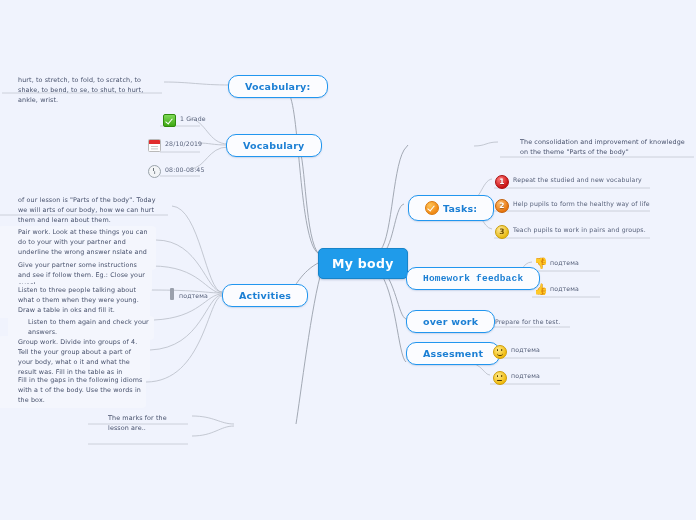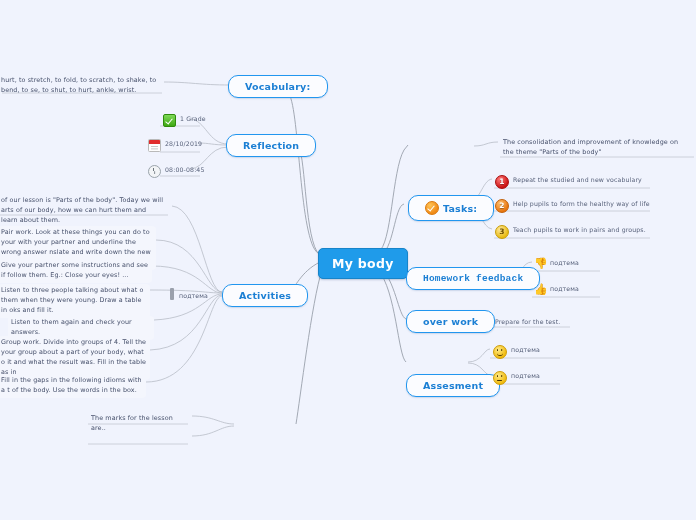--- a/index.html
+++ b/index.html
@@ -78,6 +78,7 @@
   }
   .leaf-text {
     display: block;
+    margin-left: 17px;
   }
   .leaf-sub {
     font-size: 6.2px;

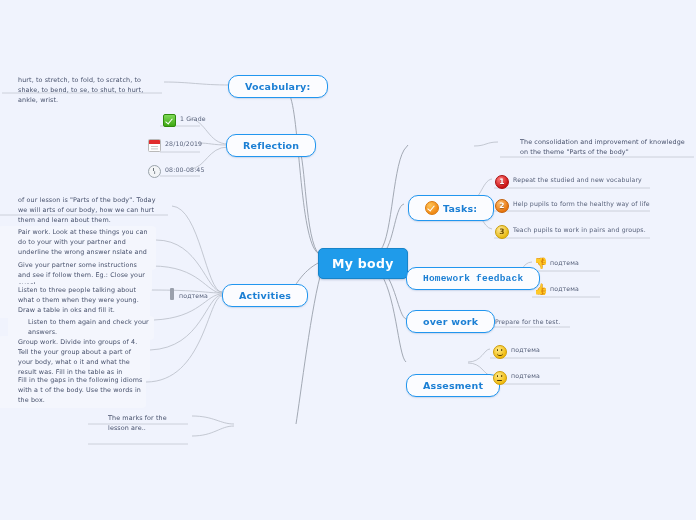--- a/index.html
+++ b/index.html
@@ -313,7 +313,7 @@
   </div>
 
   <div class="node branch-node" style="left:226px; top:134px;">
-    <span>Reflection</span>
+    <span>Vocabulary</span>
   </div>
   <div class="node leaf-node plain" style="left:160px; top:112px;">
     <span class="icon ico-check-green"></span>

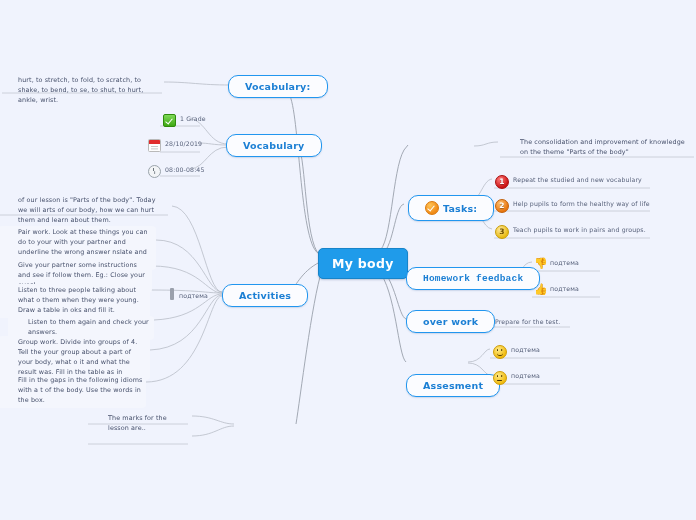--- a/index.html
+++ b/index.html
@@ -402,7 +402,7 @@
     <span class="leaf-sub">Prepare for the test.</span>
   </div>
 
-  <div class="node branch-node" style="left:406px; top:374px;align-items:center;">
+  <div class="node branch-node" style="left:406px; top:342px;align-items:center;">
     <span>Assesment</span>
   </div>
   <div class="node leaf-node plain" style="left:490px; top:343px;">

